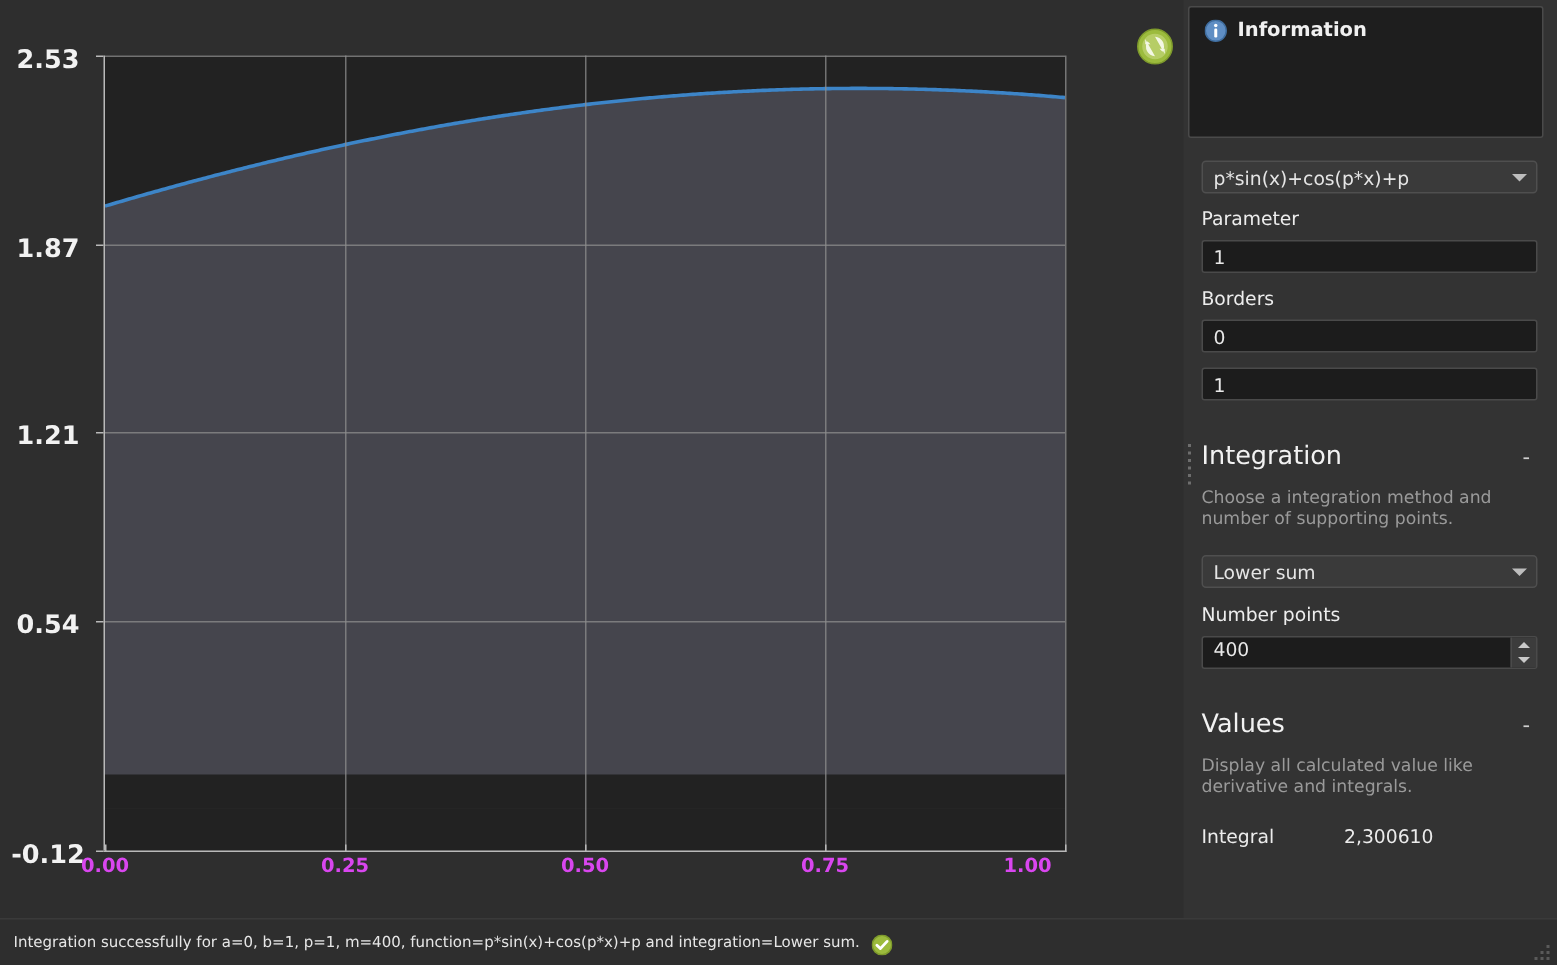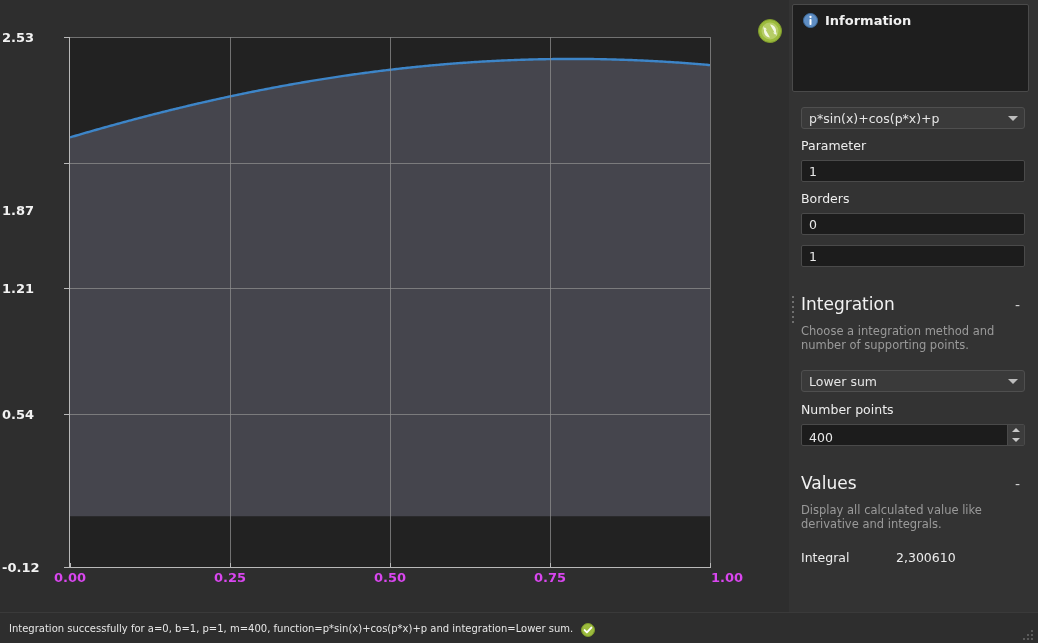--- a/index.html
+++ b/index.html
@@ -34,8 +34,8 @@
   #axis-x{position:absolute;left:69px;top:567px;width:642px;height:1px;background:#b9b9b9;}
 
   .ytick-label{
-    position:absolute;right:0;text-align:left;
-    font-size:13px;color:#f2f2f2;font-weight:bold;white-space:nowrap;
+    position:absolute;right:0;text-align:center;
+    font-size:17px;color:#f2f2f2;font-weight:bold;white-space:nowrap;
     font-family:"DejaVu Sans","Liberation Sans",sans-serif;
   }
   .ytick-mark{position:absolute;left:64px;width:5px;height:1px;background:#b9b9b9;}

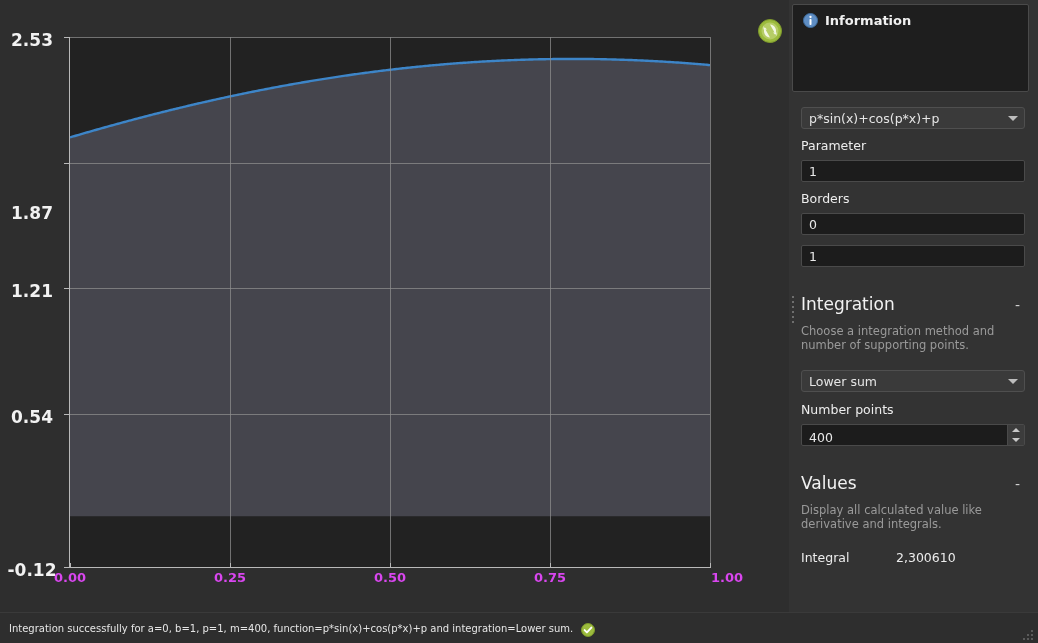--- a/index.html
+++ b/index.html
@@ -153,7 +153,7 @@
     <div class="ytick-mark" style="top:567px;"></div>
 
     <div class="ytick-label" style="top:30px;width:60px;left:2px;">2.53</div>
-    <div class="ytick-label" style="top:155.5px;width:60px;left:2px;margin-top:47px;">1.87</div>
+    <div class="ytick-label" style="top:155.5px;width:60px;left:2px;">1.87</div>
     <div class="ytick-label" style="top:281px;width:60px;left:2px;">1.21</div>
     <div class="ytick-label" style="top:406.5px;width:60px;left:2px;">0.54</div>
     <div class="ytick-label" style="top:560px;width:60px;left:2px;">-0.12</div>

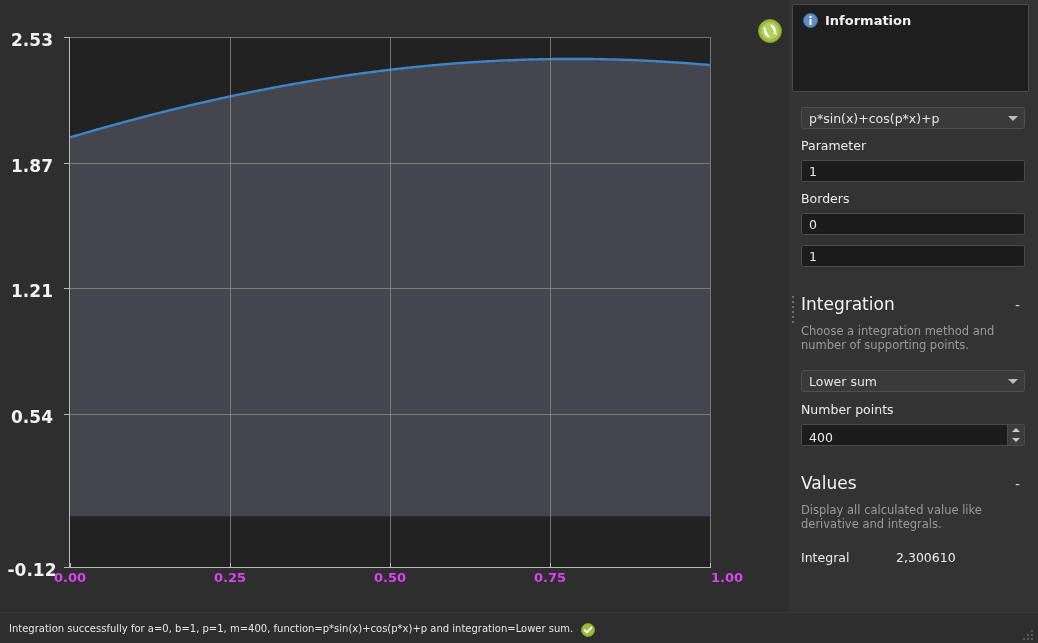--- a/index.html
+++ b/index.html
@@ -84,7 +84,7 @@
   .spin-input{
     position:absolute;left:12px;width:224px;height:22px;
     background:#1c1c1c;border:1px solid #4a4a4a;border-radius:2px;
-    box-sizing:border-box;display:flex;align-items:flex-end;justify-content:space-between;
+    box-sizing:border-box;display:flex;align-items:flex-start;justify-content:space-between;
     padding-left:7px;font-size:12.5px;color:#e9e9e9;
   }
   .spin-btns{

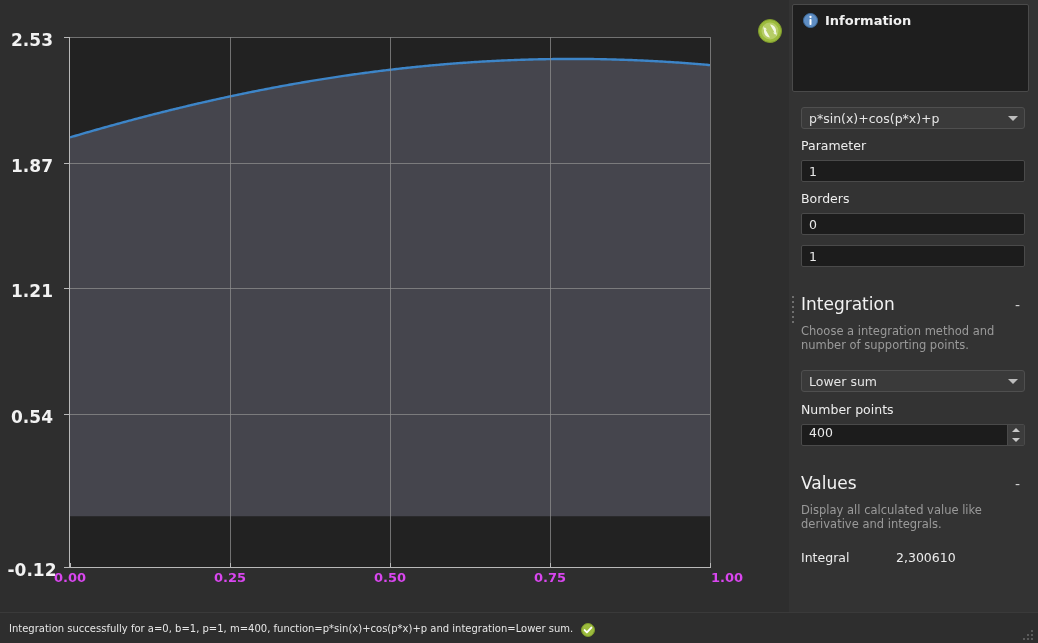--- a/index.html
+++ b/index.html
@@ -168,7 +168,7 @@
     <div class="xtick-label" style="left:200px;">0.25</div>
     <div class="xtick-label" style="left:360px;">0.50</div>
     <div class="xtick-label" style="left:520px;">0.75</div>
-    <div class="xtick-label" style="left:697px;">1.00</div>
+    <div class="xtick-label" style="left:655px;">1.00</div>
   </div>
 
   <div id="reload-icon">

